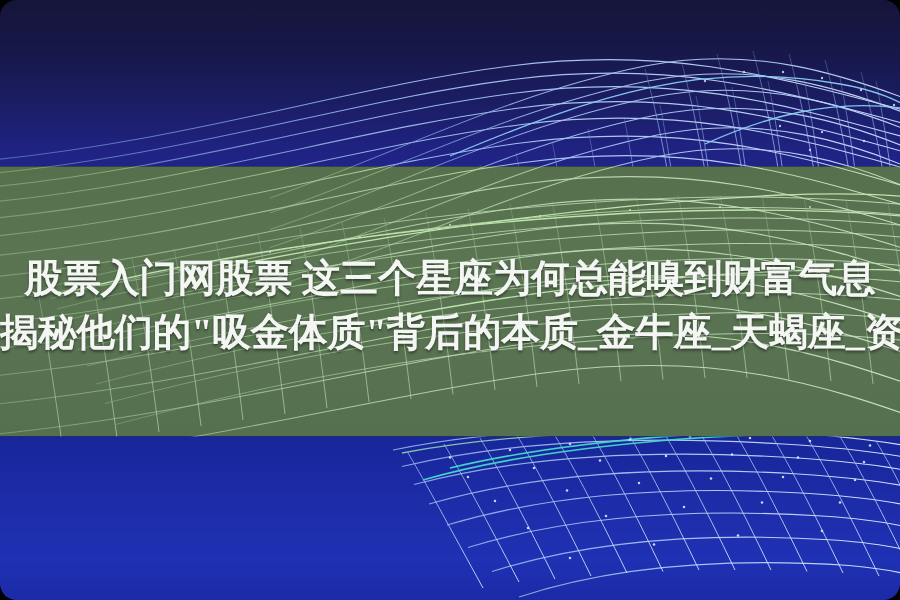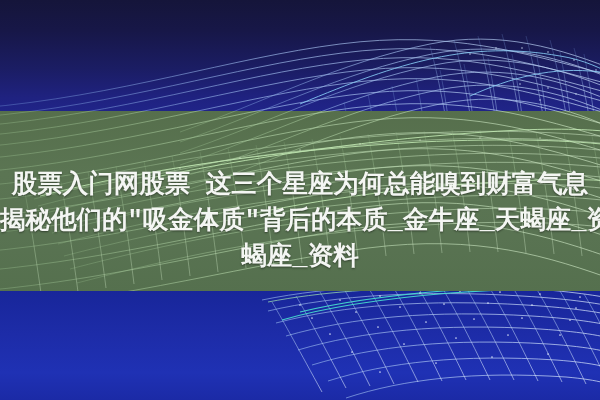--- a/index.html
+++ b/index.html
@@ -12,7 +12,8 @@
     width: 600px;
     height: 400px;
     overflow: hidden;
-    font-family: Liberation Mono, monospace;
+    font-family: Liberation Serif, serif;
+    border-radius: 11px;
   }
 
   

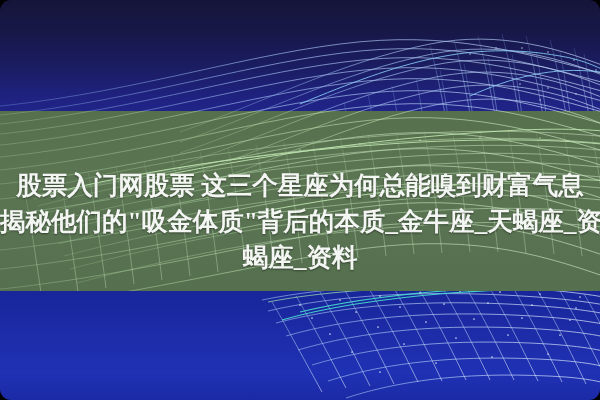--- a/index.html
+++ b/index.html
@@ -319,7 +319,6 @@
   <div id="title-block">
     <span class="title-line l1">股票入门网股票 这三个星座为何总能嗅到财富气息</span>
     <span class="title-line l2">揭秘他们的"吸金体质"背后的本质_金牛座_天蝎座_资</span>
-    <span class="title-line l3">蝎座_资料</span>
   </div>
 
 </div>

